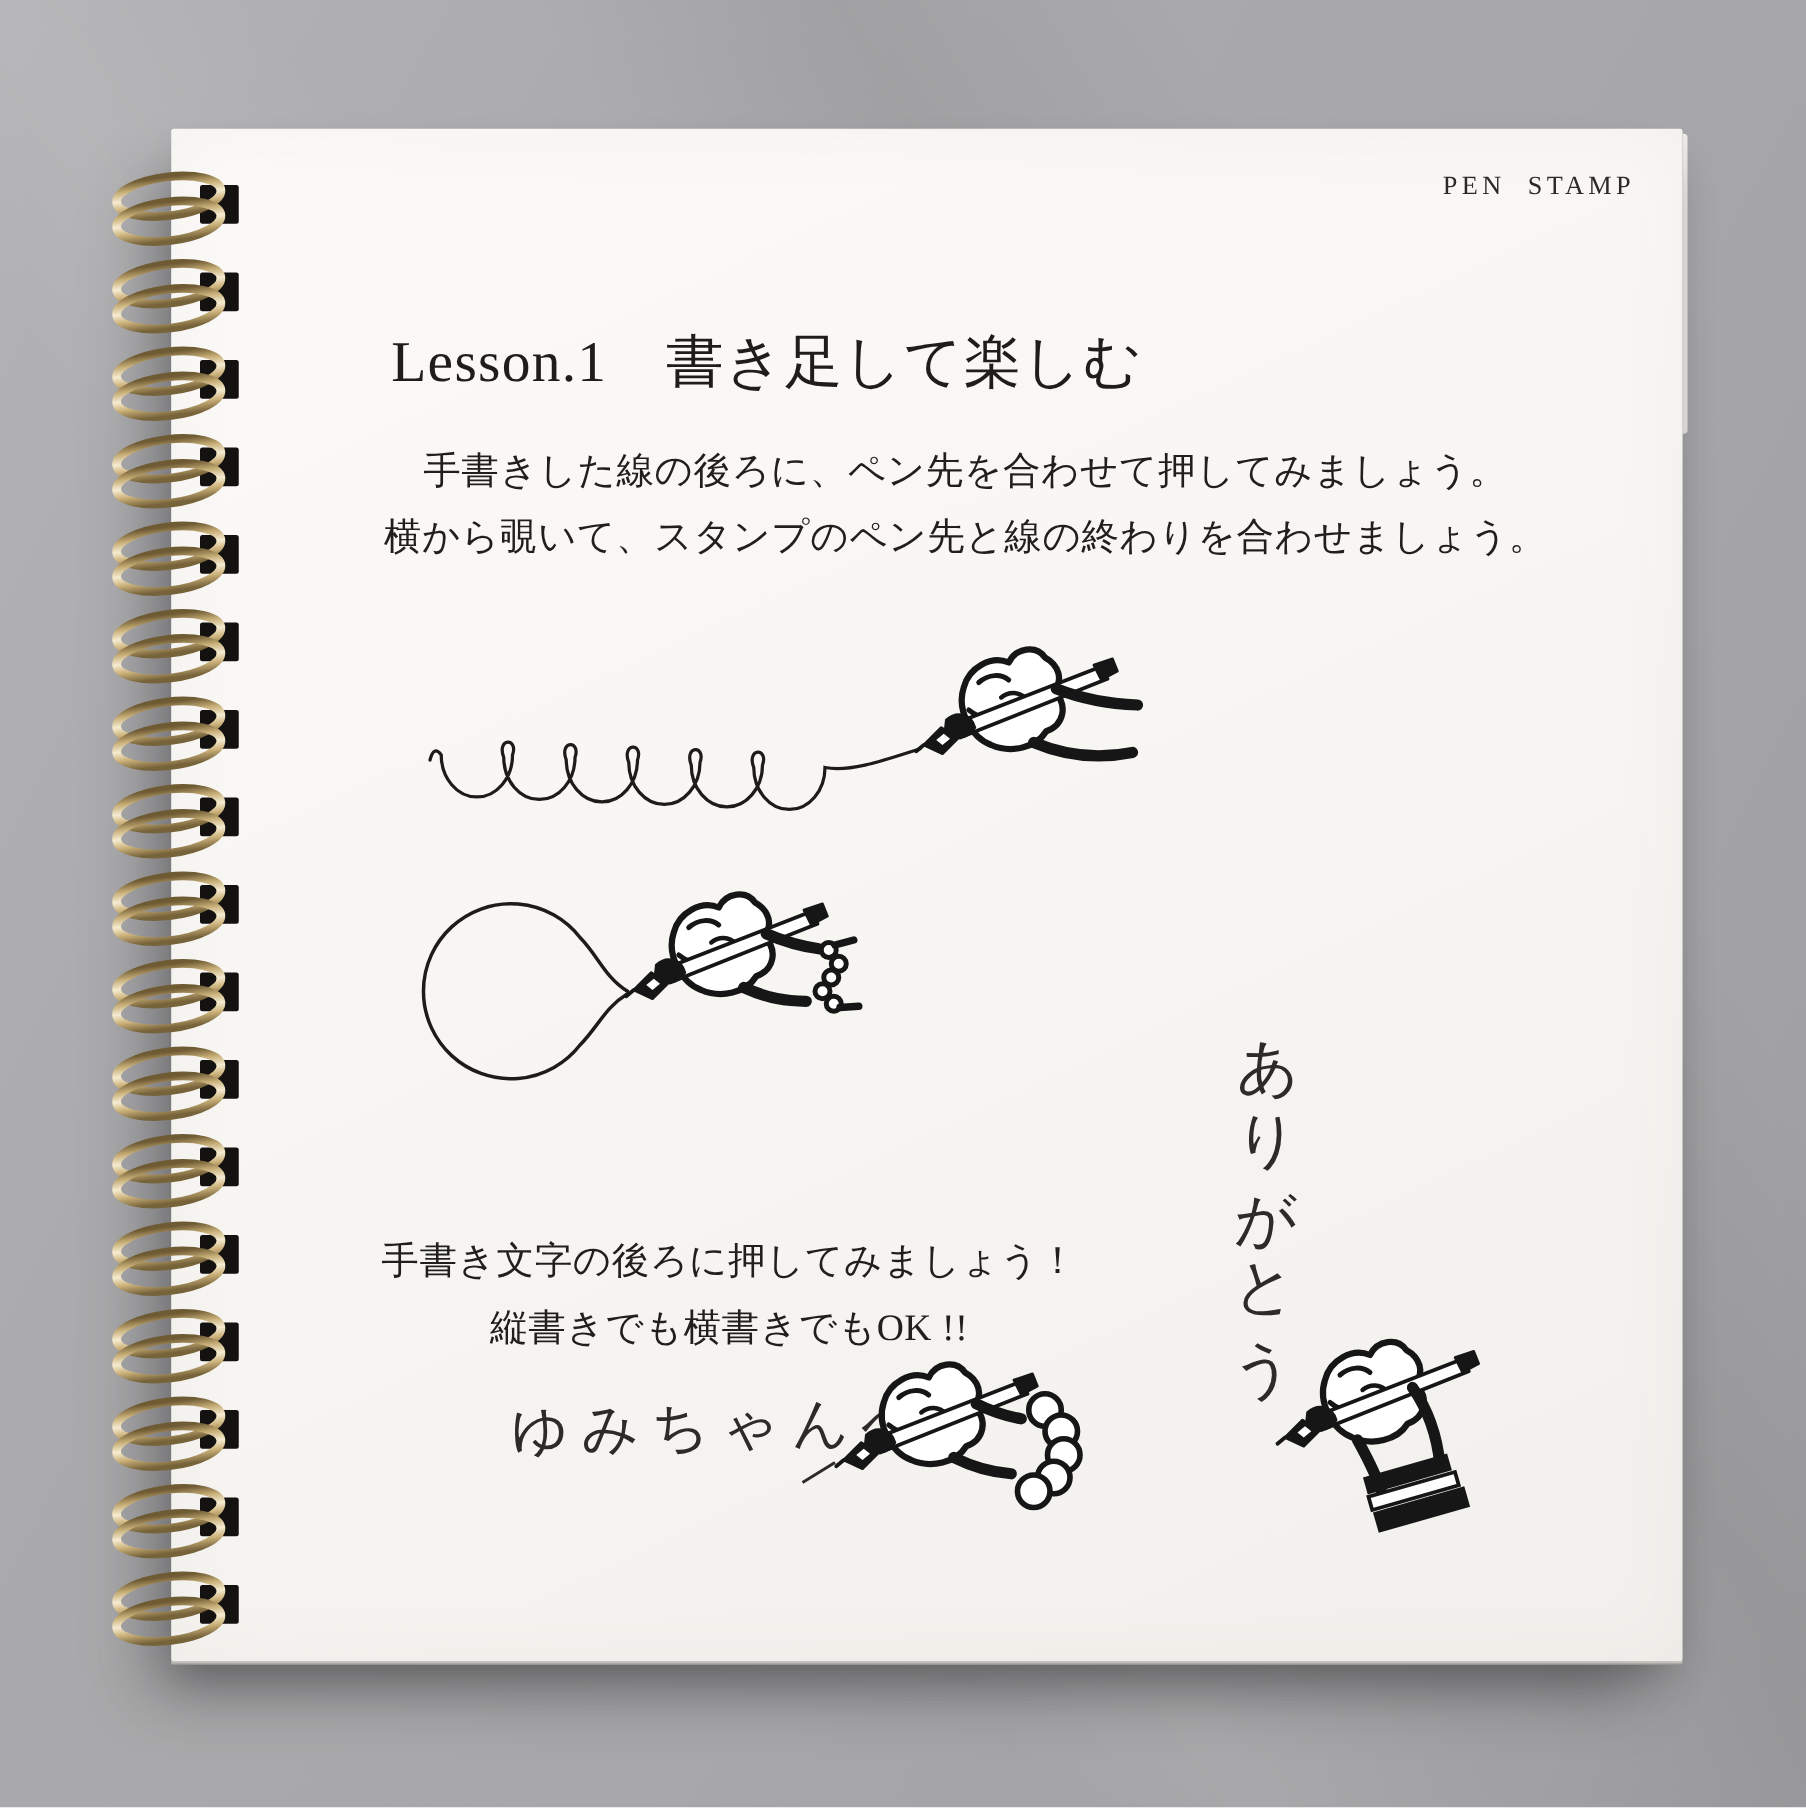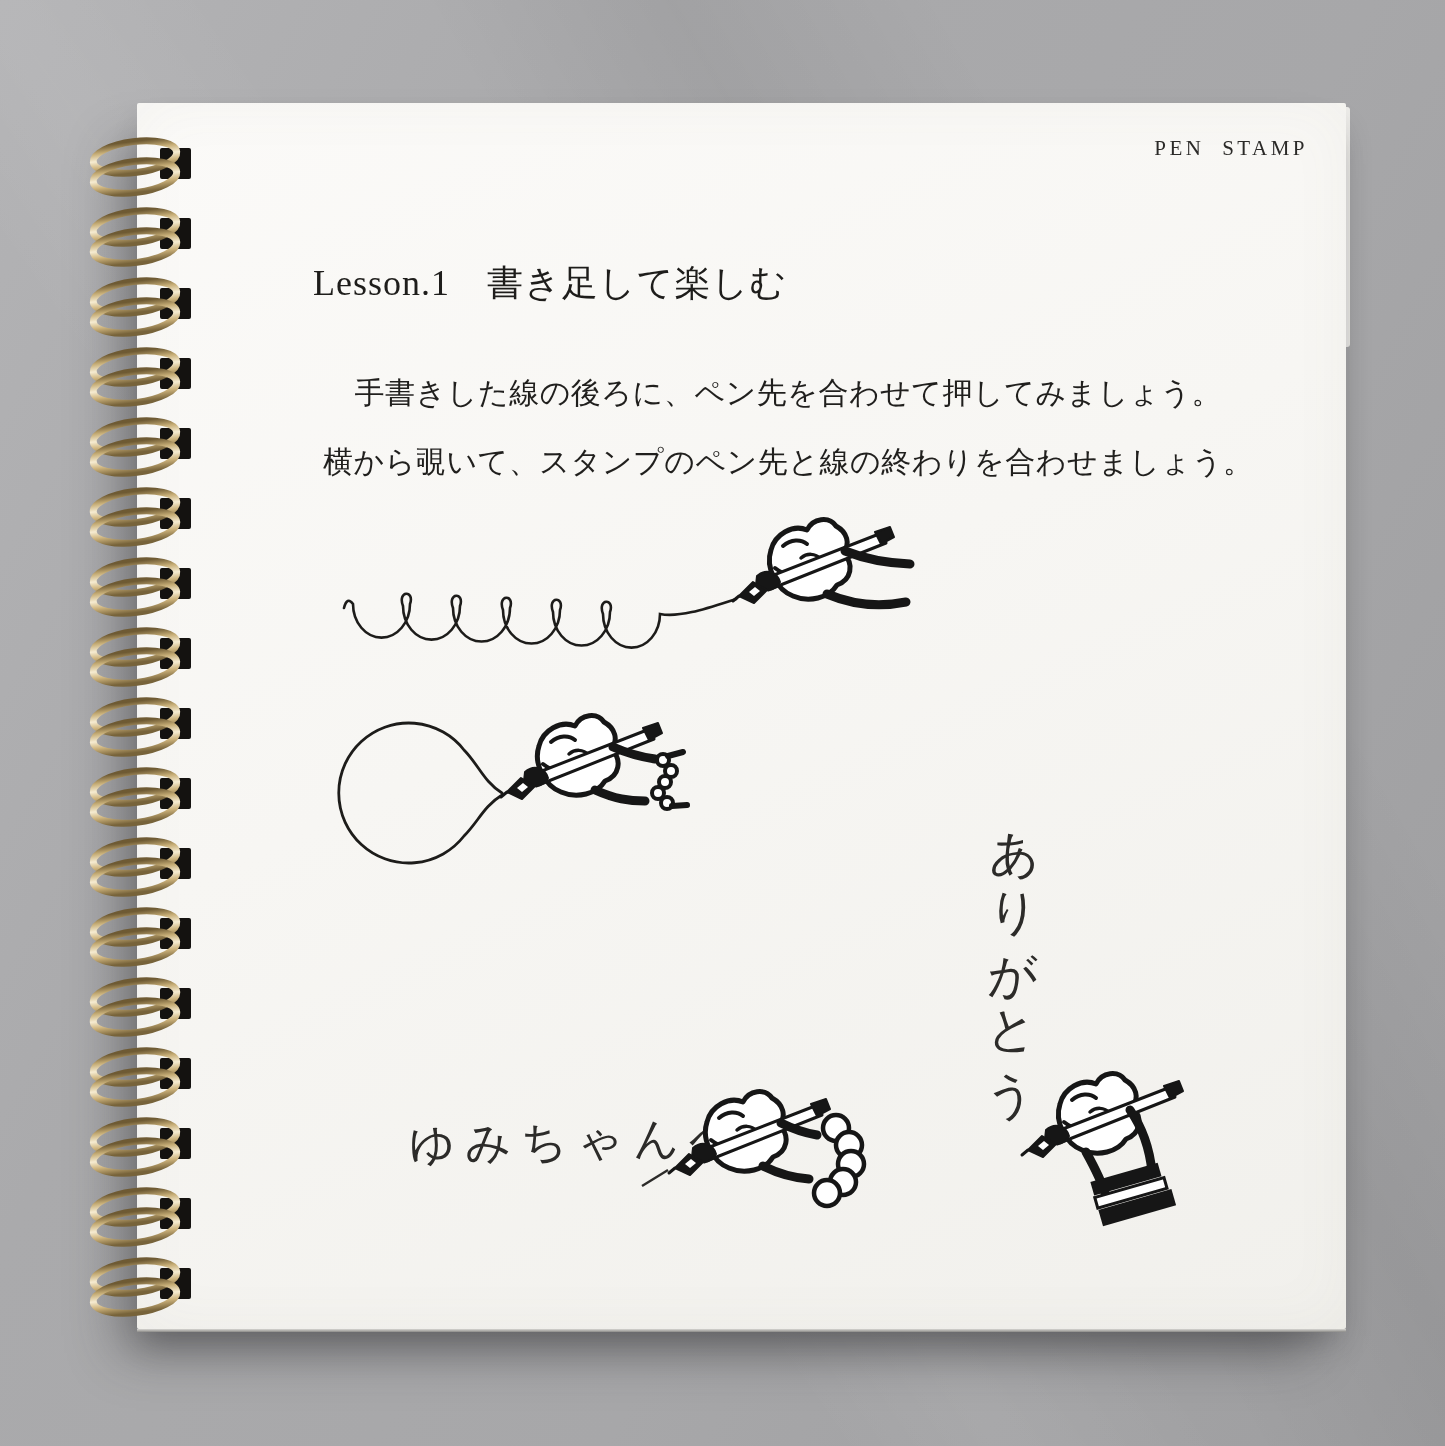--- a/index.html
+++ b/index.html
@@ -42,7 +42,7 @@
   }
   .title{
     position:absolute;left:176px;top:156px;
-    font-size:36px;color:#1e1d1b;letter-spacing:1px;white-space:pre;
+    font-size:46px;color:#1e1d1b;letter-spacing:1px;white-space:pre;
   }
   .bodytext{position:absolute;color:#201f1d;font-size:30px;line-height:53px;letter-spacing:.5px;}
   .intro{left:170px;top:247px;}

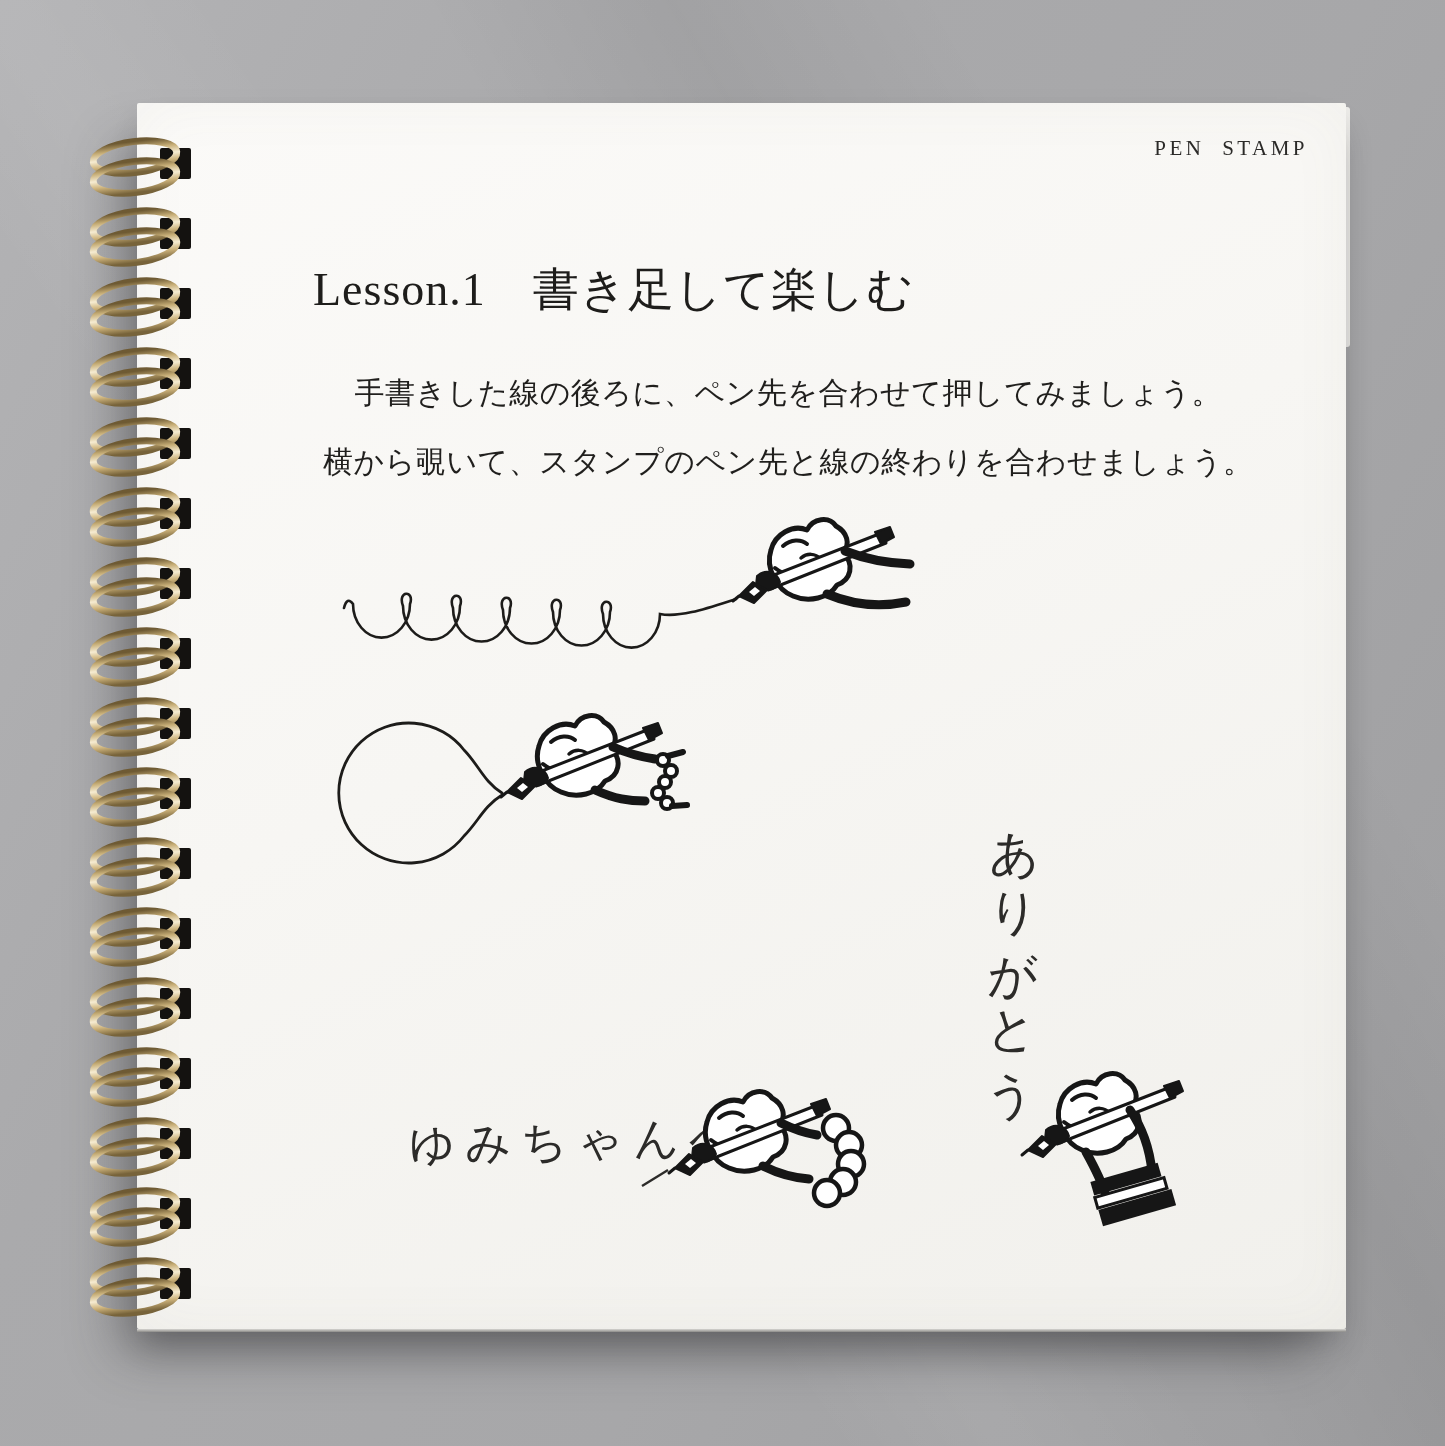--- a/index.html
+++ b/index.html
@@ -47,7 +47,7 @@
   .bodytext{position:absolute;color:#201f1d;font-size:30px;line-height:53px;letter-spacing:.5px;}
   .intro{left:170px;top:247px;}
   .tips{left:168px;top:879px;line-height:54px;}
-  .bodytext p{margin:16px;}
+  .bodytext p{margin:0;}
   .hand-writing{
     position:absolute;color:#2c2b29;
   }

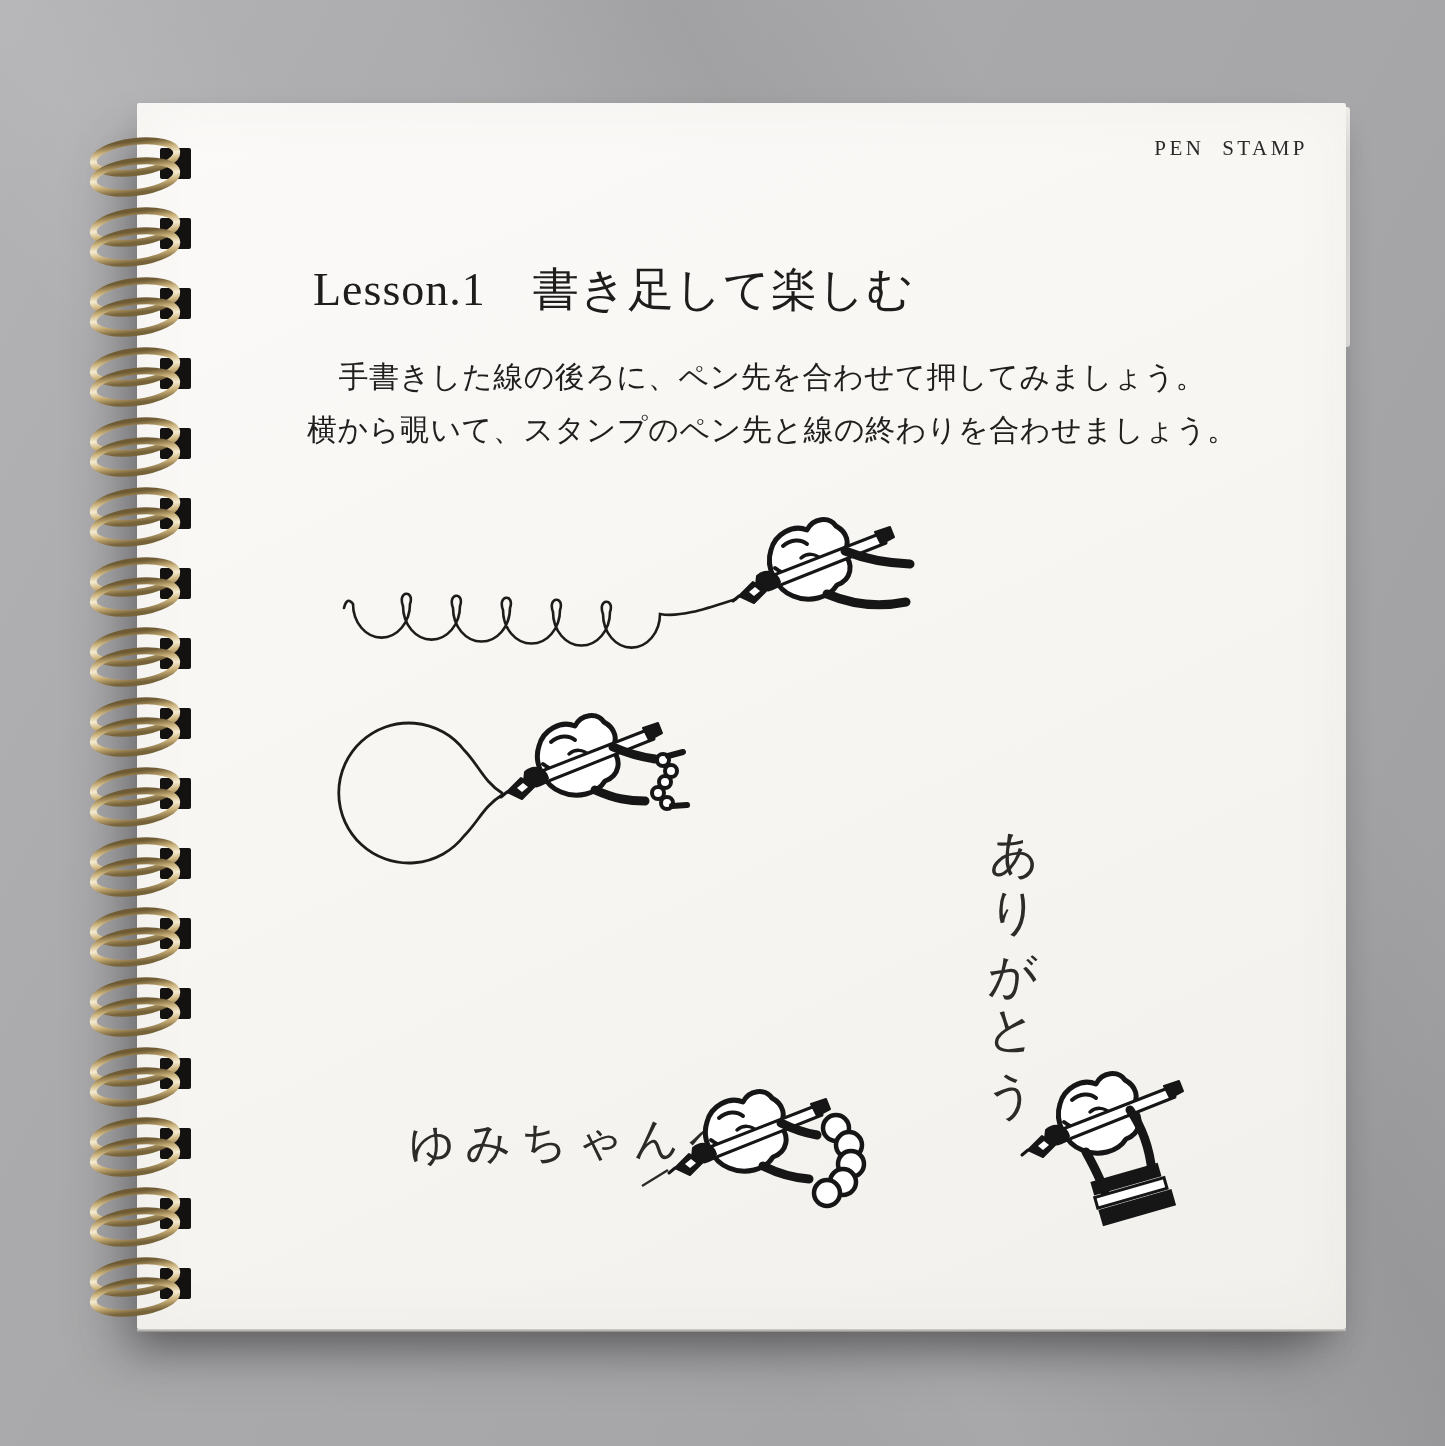--- a/index.html
+++ b/index.html
@@ -179,6 +179,10 @@
       <use href="#hand-v2" transform="translate(149,4)"></use>
     </svg>
 
+    <div class="bodytext tips">
+      <p>手書き文字の後ろに押してみましょう！</p>
+      <p>縦書きでも横書きでもOK !!</p>
+    </div>
 
     <div class="hand-writing write-to">ゆみちゃんへ</div>
 

